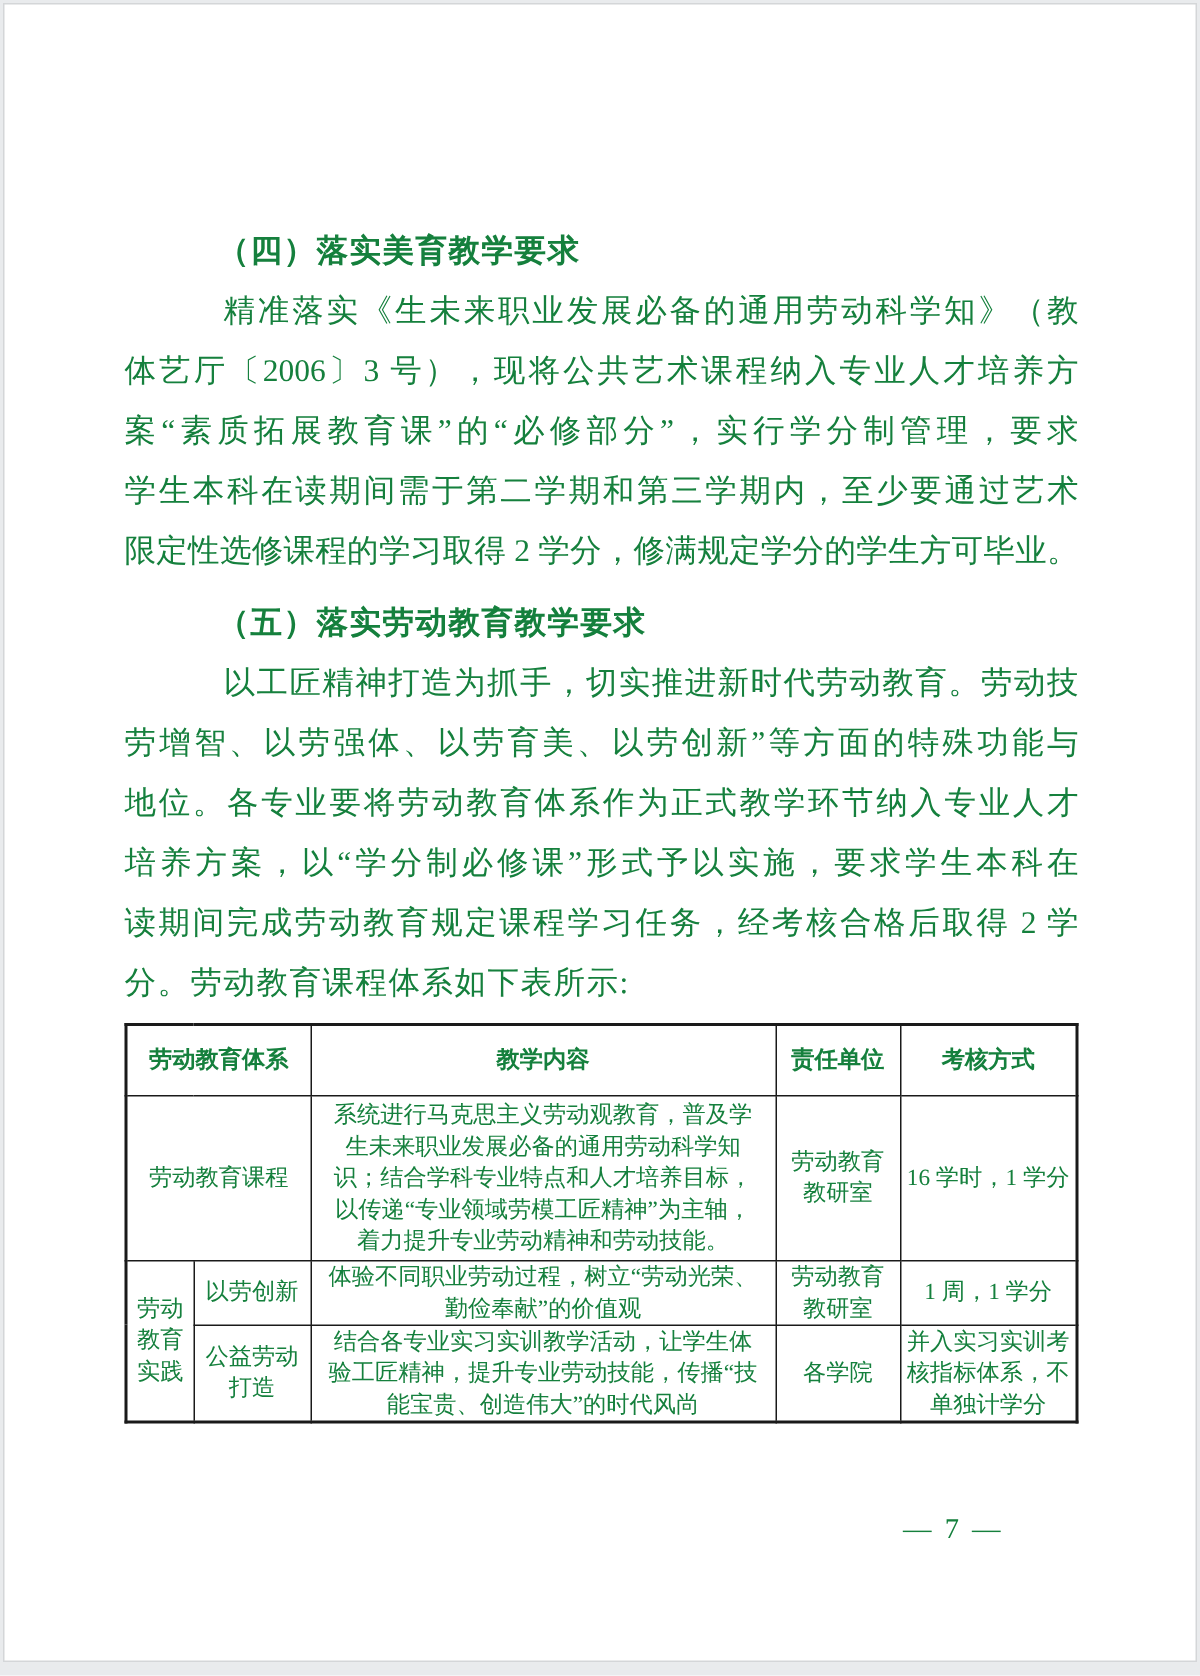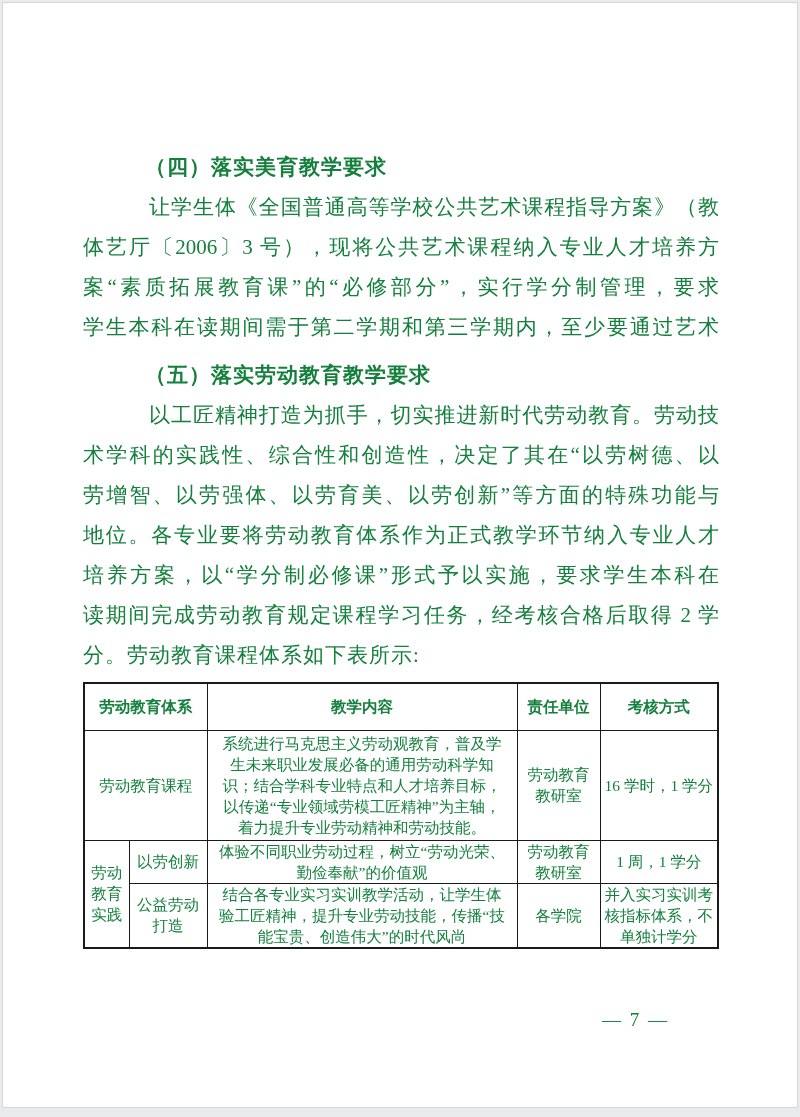--- a/index.html
+++ b/index.html
@@ -91,7 +91,7 @@
     <div class="content">
 
       <div class="heading">（四）落实美育教学要求</div>
-      <div class="line indent">让学生体《全国普通高等学校公共艺术课程指导方案》（教</div>
+      <div class="line indent">精准落实《生未来职业发展必备的通用劳动科学知》（教</div>
       <div class="line">体艺厅〔2006〕3 号），现将公共艺术课程纳入专业人才培养方</div>
       <div class="line">案“素质拓展教育课”的“必修部分”，实行学分制管理，要求</div>
       <div class="line">学生本科在读期间需于第二学期和第三学期内，至少要通过艺术</div>

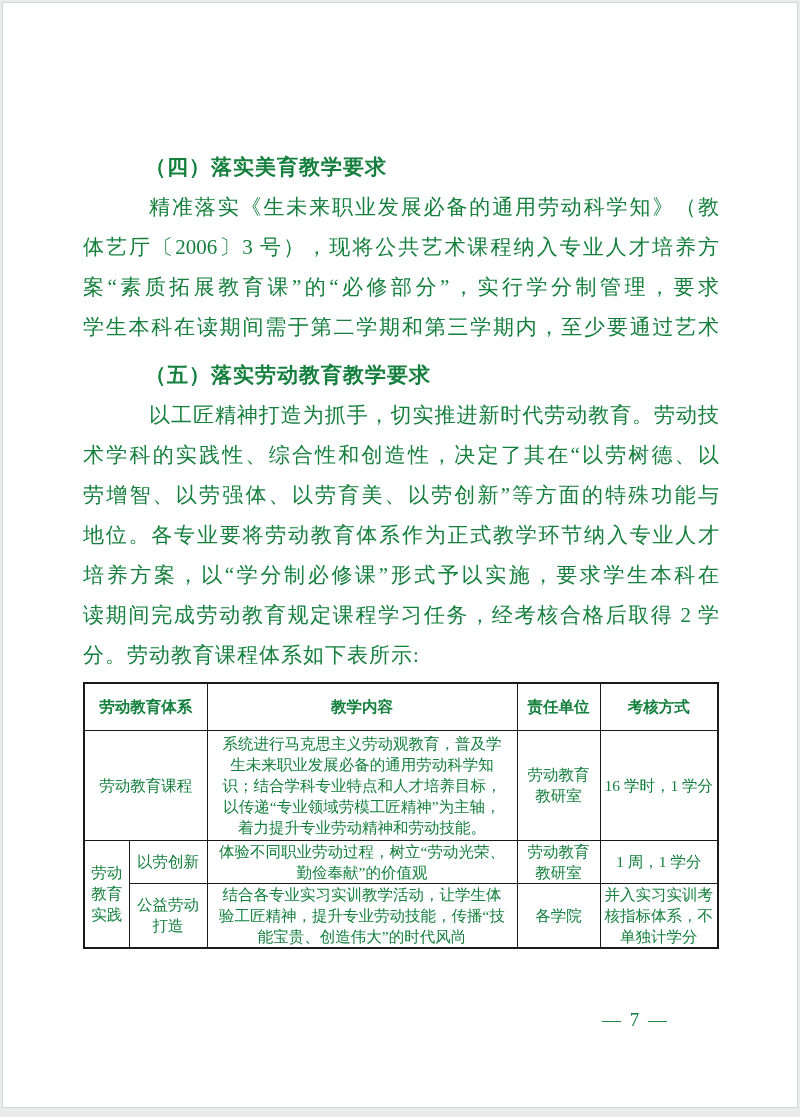--- a/index.html
+++ b/index.html
@@ -95,6 +95,7 @@
       <div class="line">体艺厅〔2006〕3 号），现将公共艺术课程纳入专业人才培养方</div>
       <div class="line">案“素质拓展教育课”的“必修部分”，实行学分制管理，要求</div>
       <div class="line">学生本科在读期间需于第二学期和第三学期内，至少要通过艺术</div>
+      <div class="line">限定性选修课程的学习取得 2 学分，修满规定学分的学生方可毕业。</div>
 
       <div class="heading second">（五）落实劳动教育教学要求</div>
       <div class="line indent">以工匠精神打造为抓手，切实推进新时代劳动教育。劳动技</div>

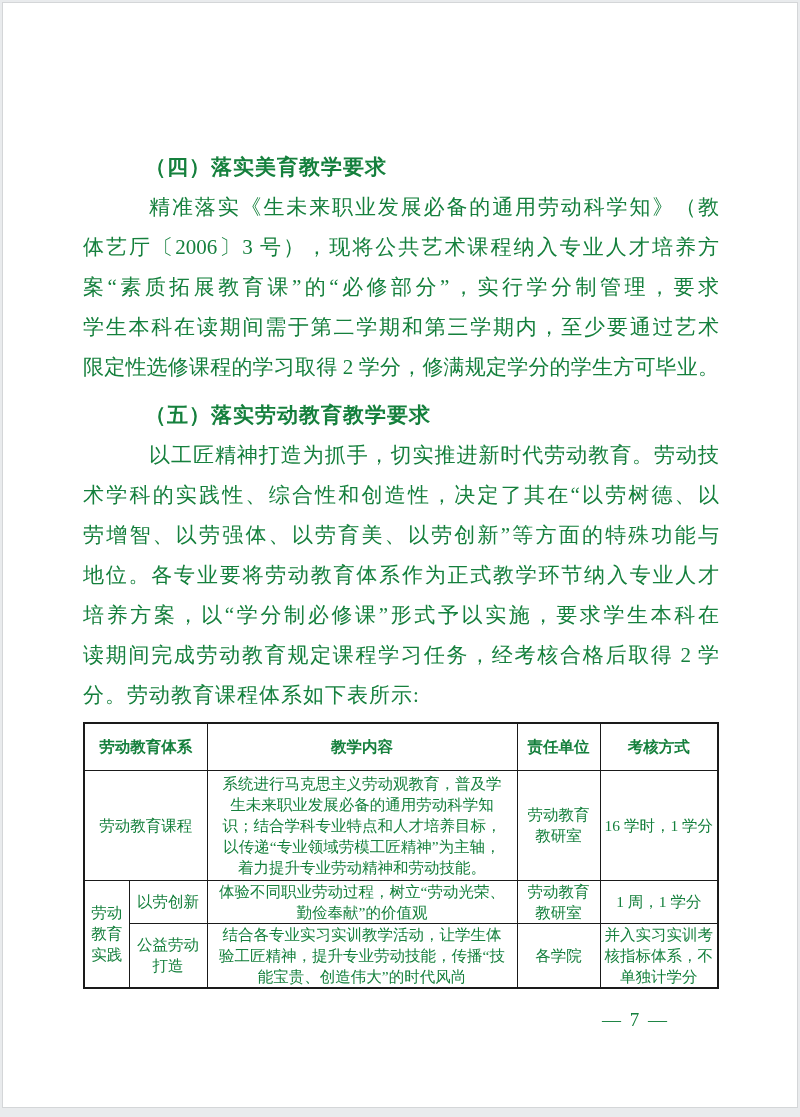--- a/index.html
+++ b/index.html
@@ -99,7 +99,6 @@
 
       <div class="heading second">（五）落实劳动教育教学要求</div>
       <div class="line indent">以工匠精神打造为抓手，切实推进新时代劳动教育。劳动技</div>
-      <div class="line">术学科的实践性、综合性和创造性，决定了其在“以劳树德、以</div>
       <div class="line">劳增智、以劳强体、以劳育美、以劳创新”等方面的特殊功能与</div>
       <div class="line">地位。各专业要将劳动教育体系作为正式教学环节纳入专业人才</div>
       <div class="line">培养方案，以“学分制必修课”形式予以实施，要求学生本科在</div>

